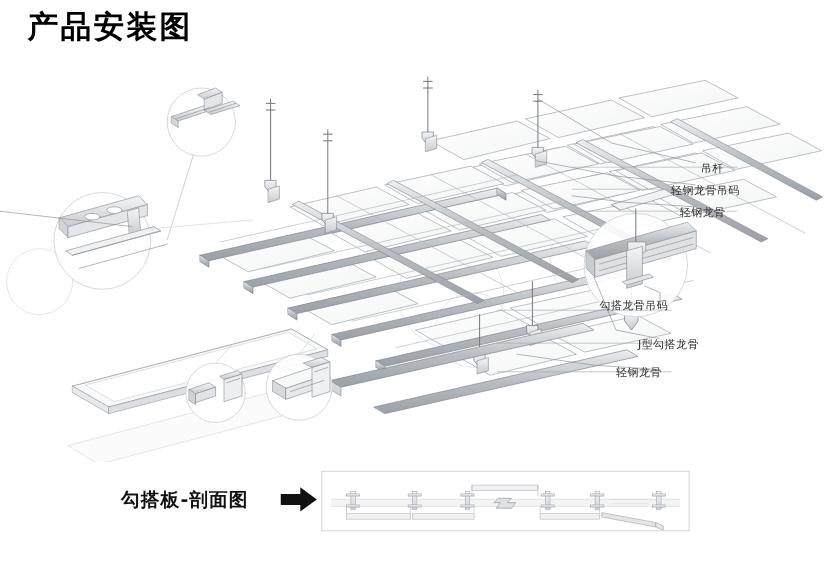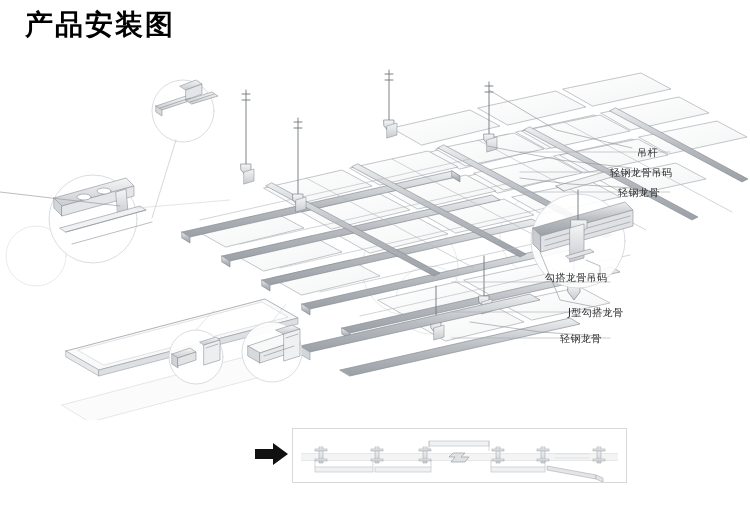--- a/index.html
+++ b/index.html
@@ -379,7 +379,7 @@
 
 <div class="callout-label" style="left:545px; top:260px;margin-top:11px;">勾搭龙骨吊码</div>
 
-<div class="callout-label" style="left:568px; top:306px;">J型勾搭龙骨</div>
+<div class="callout-label" style="left:580px; top:306px;">J型勾搭龙骨</div>
 
 <div class="callout-label" style="left:560px; top:332px;">轻钢龙骨</div>
 

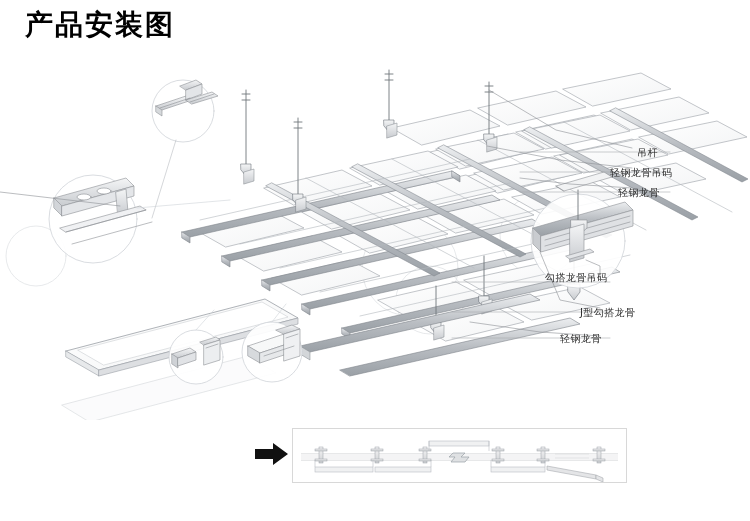--- a/index.html
+++ b/index.html
@@ -385,6 +385,7 @@
 
 <div class="section-row">
 
+  <div class="section-caption">勾搭板-剖面图</div>
 
   <div class="section-arrow">
     <svg width="34" height="26" viewBox="0 0 34 26" xmlns="http://www.w3.org/2000/svg">

